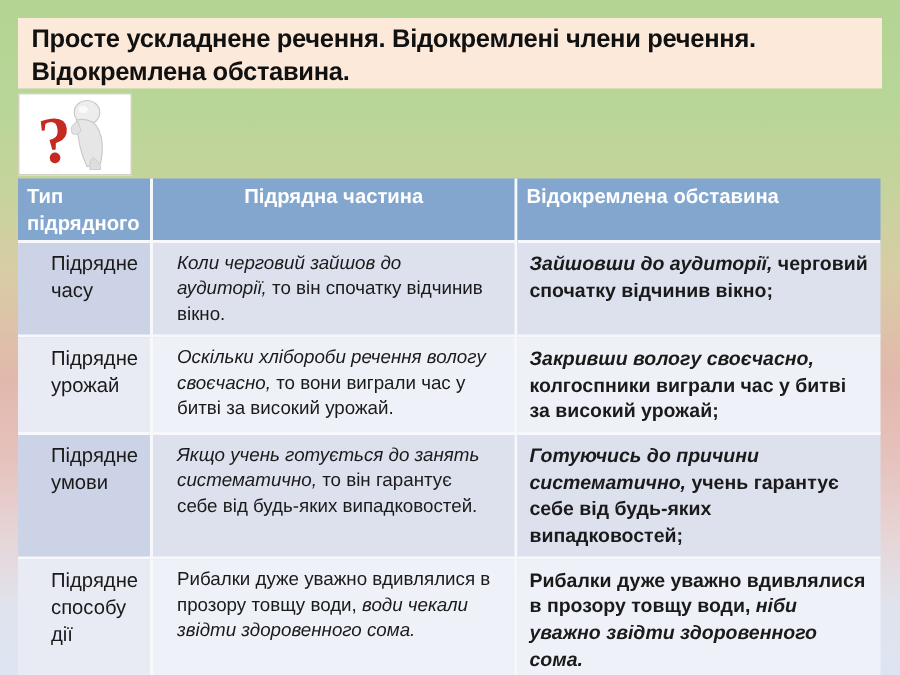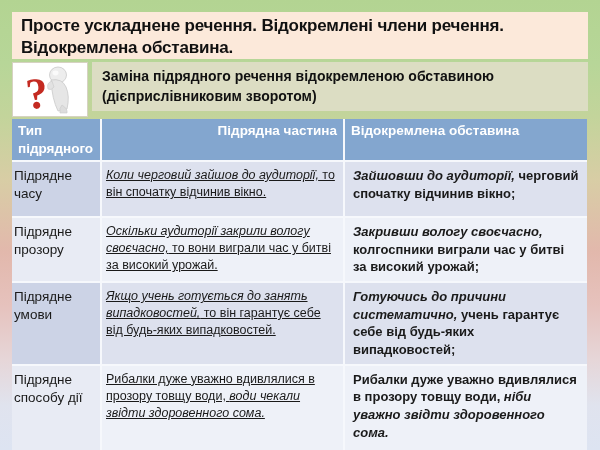--- a/index.html
+++ b/index.html
@@ -81,9 +81,6 @@
     </svg>
   </div>
 
-  <div class="subheader">
-    <span>Заміна підрядного речення  відокремленою обставиною (дієприслівниковим зворотом)</span>
-  </div>
 
   <table class="cmp">
     <colgroup>

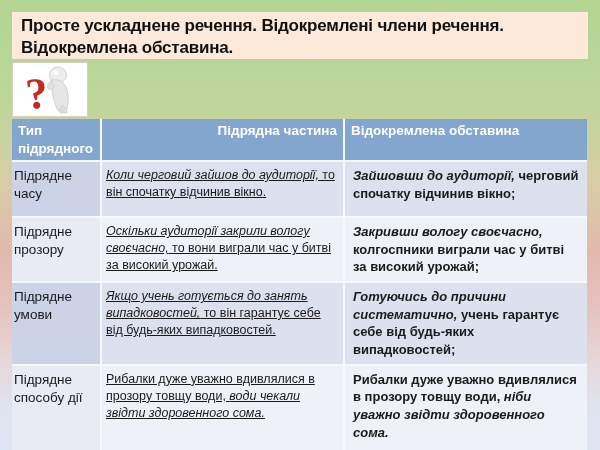--- a/index.html
+++ b/index.html
@@ -44,7 +44,7 @@
     background:#83a6cf;color:#ffffff;font-weight:bold;font-size:13.5px;
     padding:3px 6px;height:39px;line-height:1.3;
   }
-  th.hdr.center{text-align:right;}
+  th.hdr.center{text-align:center;}
   td.type{
     font-size:13.5px;color:#1a1a1a;padding:5px 2px;line-height:1.35;
   }

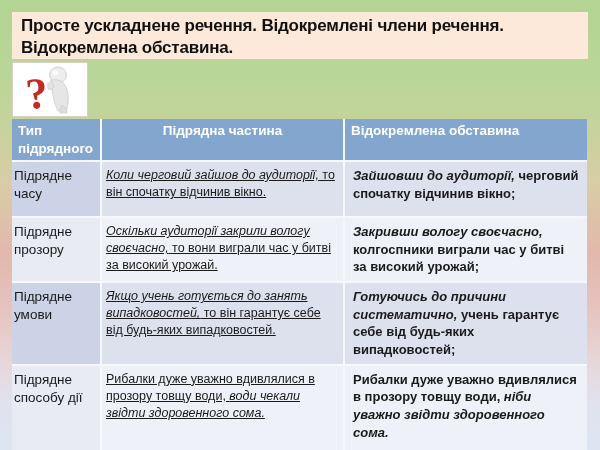--- a/index.html
+++ b/index.html
@@ -46,7 +46,7 @@
   }
   th.hdr.center{text-align:center;}
   td.type{
-    font-size:13.5px;color:#1a1a1a;padding:5px 2px;line-height:1.35;
+    font-size:13.5px;color:#1a1a1a;padding:5px 22px;line-height:1.35;
   }
   td.sub{font-size:12.5px;color:#1a1a1a;padding:5px 4px;line-height:1.36;text-decoration:underline;}
   td.adv{font-size:13px;color:#1a1a1a;padding:5px 8px;line-height:1.36;font-weight:bold;}

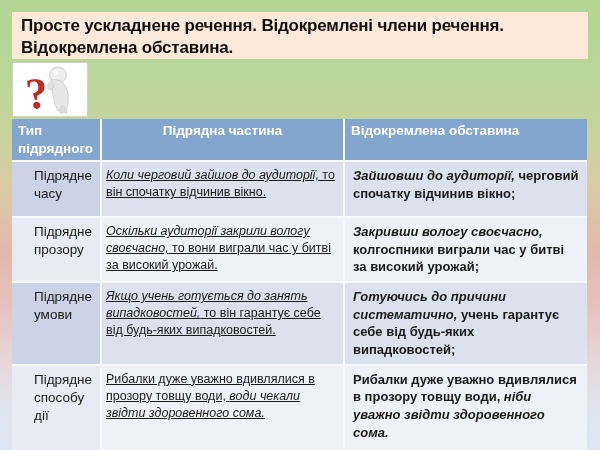--- a/index.html
+++ b/index.html
@@ -48,7 +48,7 @@
   td.type{
     font-size:13.5px;color:#1a1a1a;padding:5px 22px;line-height:1.35;
   }
-  td.sub{font-size:12.5px;color:#1a1a1a;padding:5px 4px;line-height:1.36;text-decoration:underline;}
+  td.sub{font-size:12.5px;color:#1a1a1a;padding:5px 16px;line-height:1.36;}
   td.adv{font-size:13px;color:#1a1a1a;padding:5px 8px;line-height:1.36;font-weight:bold;}
   tr.band-a td.type{background:#ccd3e6;}
   tr.band-a td.sub, tr.band-a td.adv{background:#dde1ee;}

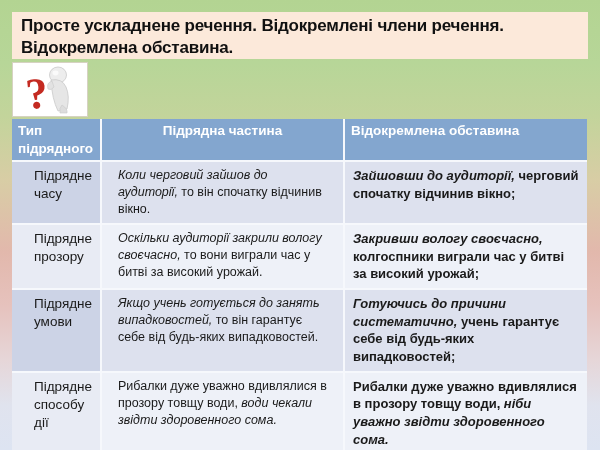--- a/index.html
+++ b/index.html
@@ -102,7 +102,7 @@
           <td class="adv"><span class="it">Зайшовши до аудиторії,</span><span> черговий спочатку відчинив вікно;</span></td>
         </tr>
         <tr class="band-b" style="height: 59px;">
-          <td class="type">Підрядне прозору</td>
+          <td class="type">Підрядне урожай</td>
           <td class="sub"><span class="it">Оскільки аудиторії закрили вологу своєчасно,</span><span> то вони виграли час у битві за високий урожай.</span></td>
           <td class="adv"><span class="it">Закривши вологу своєчасно,</span><span> колгоспники виграли час у битві за високий урожай;</span></td>
         </tr>

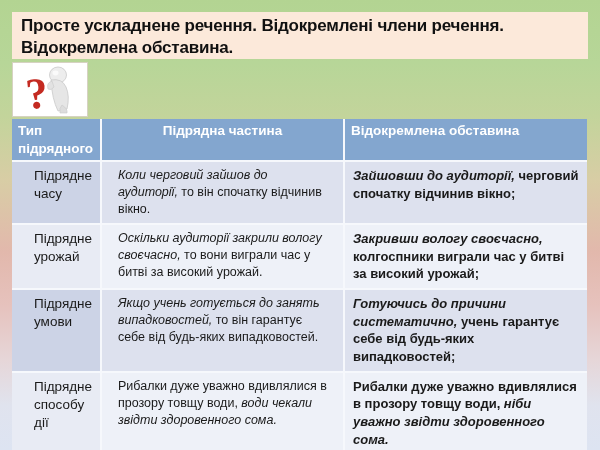--- a/index.html
+++ b/index.html
@@ -103,7 +103,7 @@
         </tr>
         <tr class="band-b" style="height: 59px;">
           <td class="type">Підрядне урожай</td>
-          <td class="sub"><span class="it">Оскільки аудиторії закрили вологу своєчасно,</span><span> то вони виграли час у битві за високий урожай.</span></td>
+          <td class="sub"><span class="it">Оскільки хлібороби речення вологу своєчасно,</span><span> то вони виграли час у битві за високий урожай.</span></td>
           <td class="adv"><span class="it">Закривши вологу своєчасно,</span><span> колгоспники виграли час у битві за високий урожай;</span></td>
         </tr>
         <tr class="band-a" style="height: 55px;">

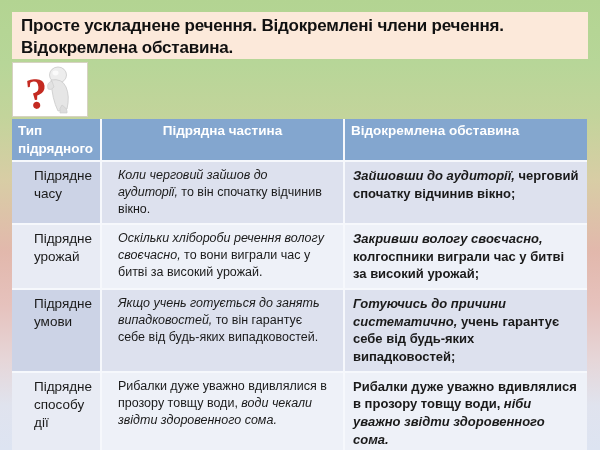--- a/index.html
+++ b/index.html
@@ -108,7 +108,7 @@
         </tr>
         <tr class="band-a" style="height: 55px;">
           <td class="type">Підрядне умови</td>
-          <td class="sub"><span class="it">Якщо учень готується до занять випадковостей,</span><span> то він гарантує себе від будь-яких випадковостей.</span></td>
+          <td class="sub"><span class="it">Якщо учень готується до занять систематично,</span><span> то він гарантує себе від будь-яких випадковостей.</span></td>
           <td class="adv"><span class="it">Готуючись до причини систематично,</span><span> учень гарантує себе від будь-яких випадковостей;</span></td>
         </tr>
         <tr class="band-b" style="height: 87px;">

